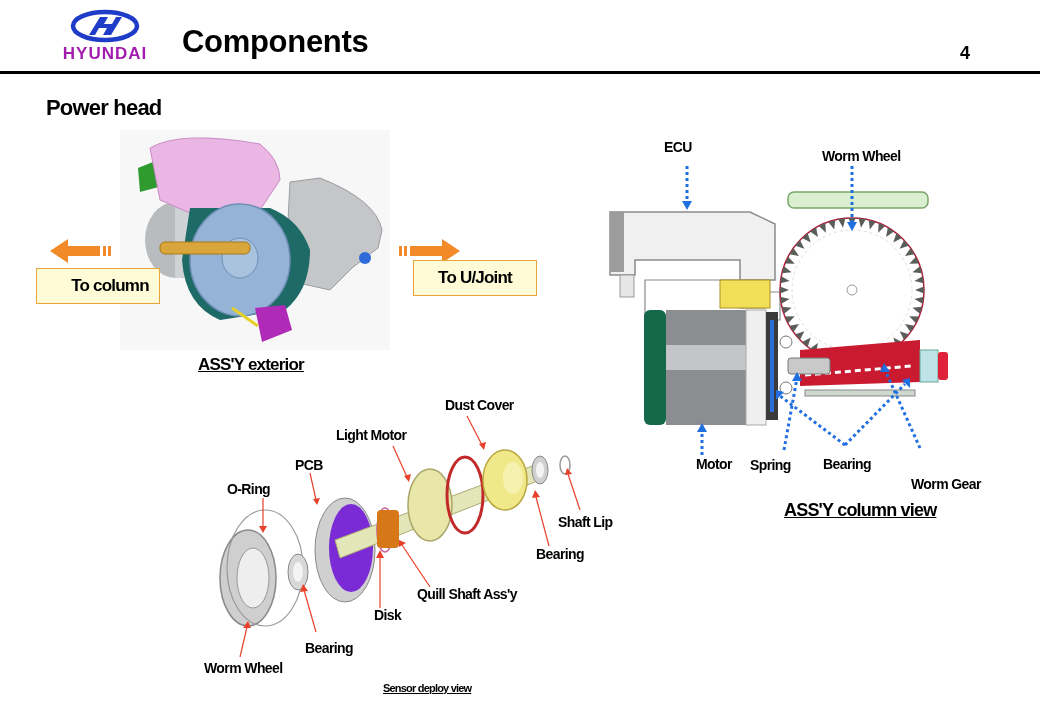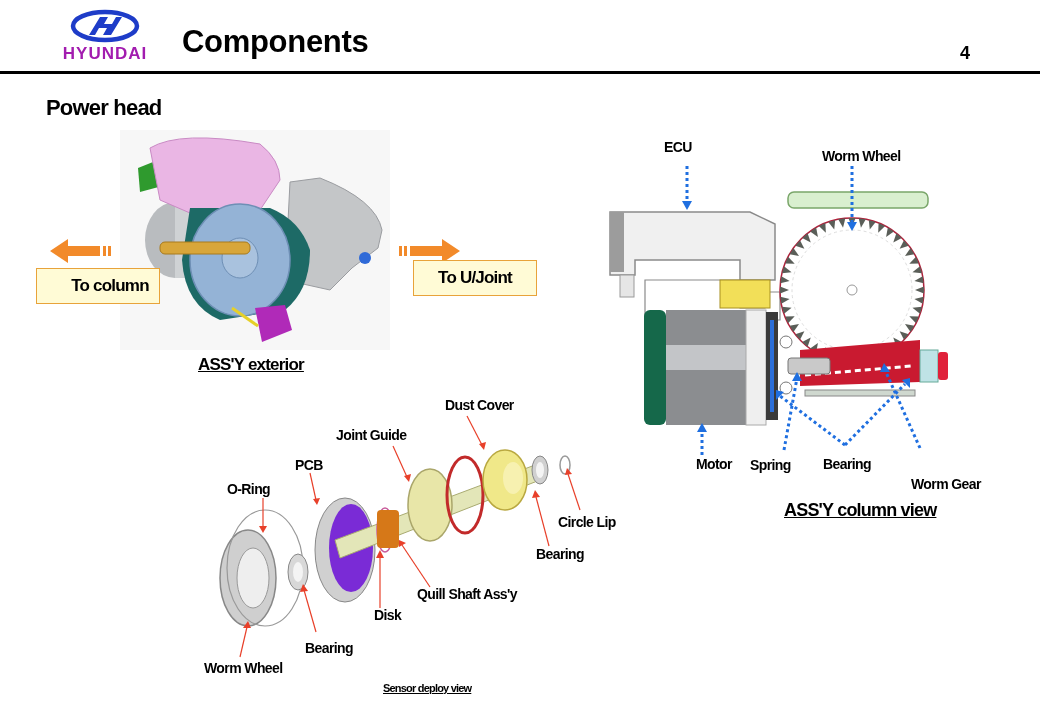--- a/index.html
+++ b/index.html
@@ -252,7 +252,7 @@
 </svg>
 
 <div class="lbl" style="left:445px;top:397px">Dust Cover</div>
-<div class="lbl" style="left:336px;top:427px">Joint Guide</div>
+<div class="lbl" style="left:336px;top:427px">Light Motor</div>
 <div class="lbl" style="left:295px;top:457px">PCB</div>
 <div class="lbl" style="left:227px;top:481px">O-Ring</div>
 <div class="lbl" style="left:558px;top:514px">Circle Lip</div>

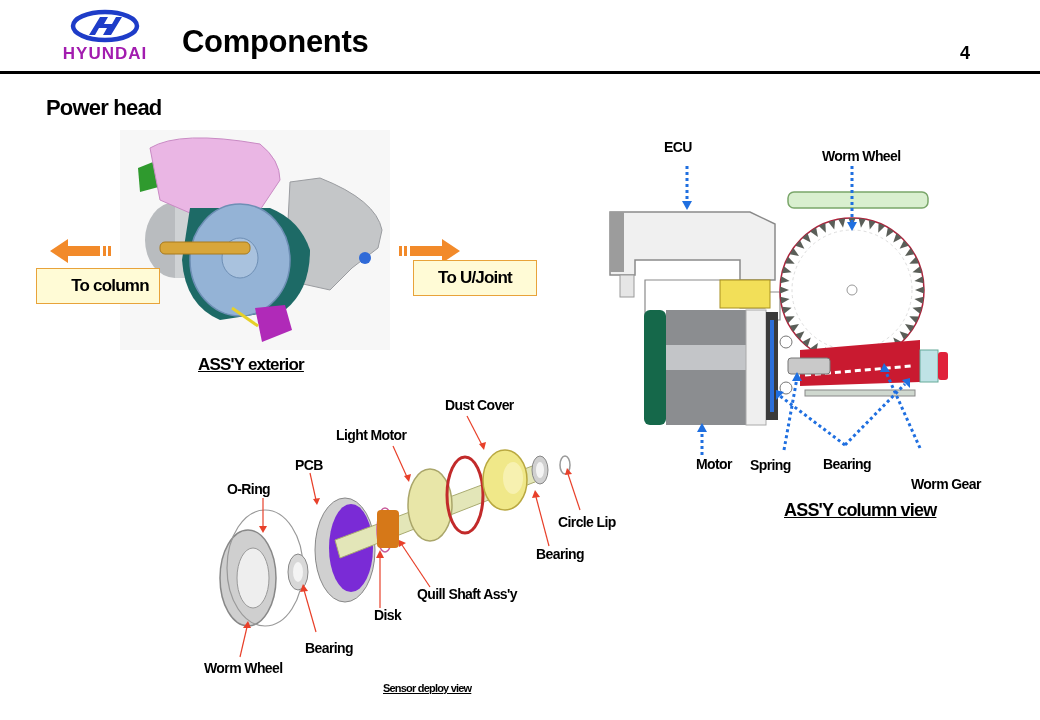--- a/index.html
+++ b/index.html
@@ -255,7 +255,7 @@
 <div class="lbl" style="left:336px;top:427px">Light Motor</div>
 <div class="lbl" style="left:295px;top:457px">PCB</div>
 <div class="lbl" style="left:227px;top:481px">O-Ring</div>
-<div class="lbl" style="left:558px;top:514px">Circle Lip</div>
+<div class="lbl" style="left:558px;top:514px">Shaft Lip</div>
 <div class="lbl" style="left:536px;top:546px">Bearing</div>
 <div class="lbl" style="left:417px;top:586px">Quill  Shaft Ass'y</div>
 <div class="lbl" style="left:374px;top:607px">Disk</div>

